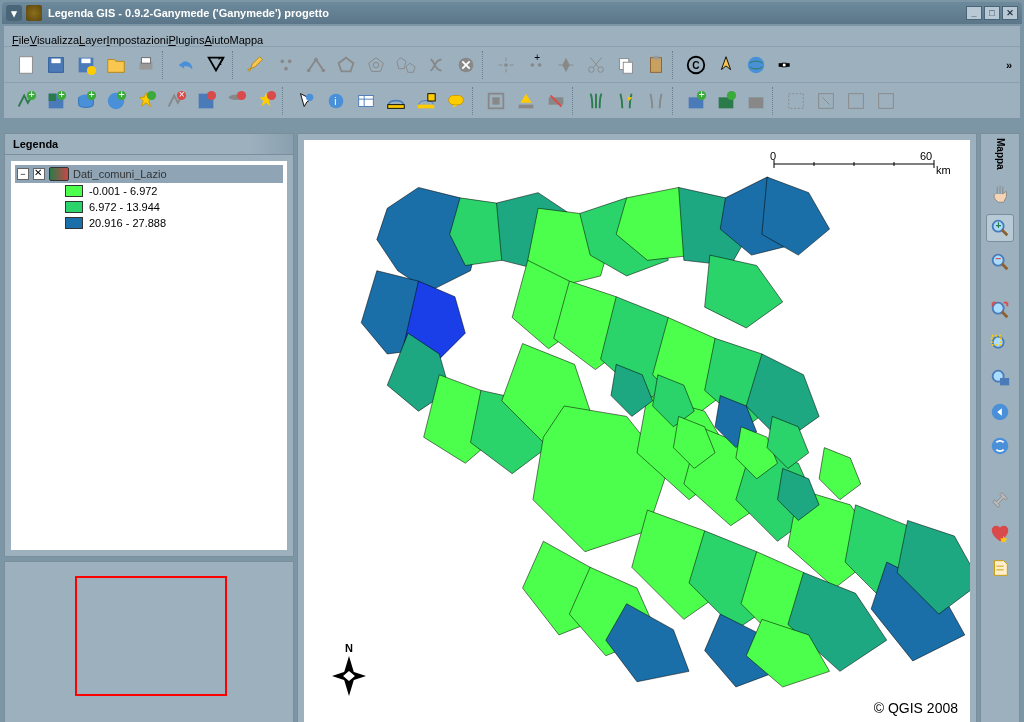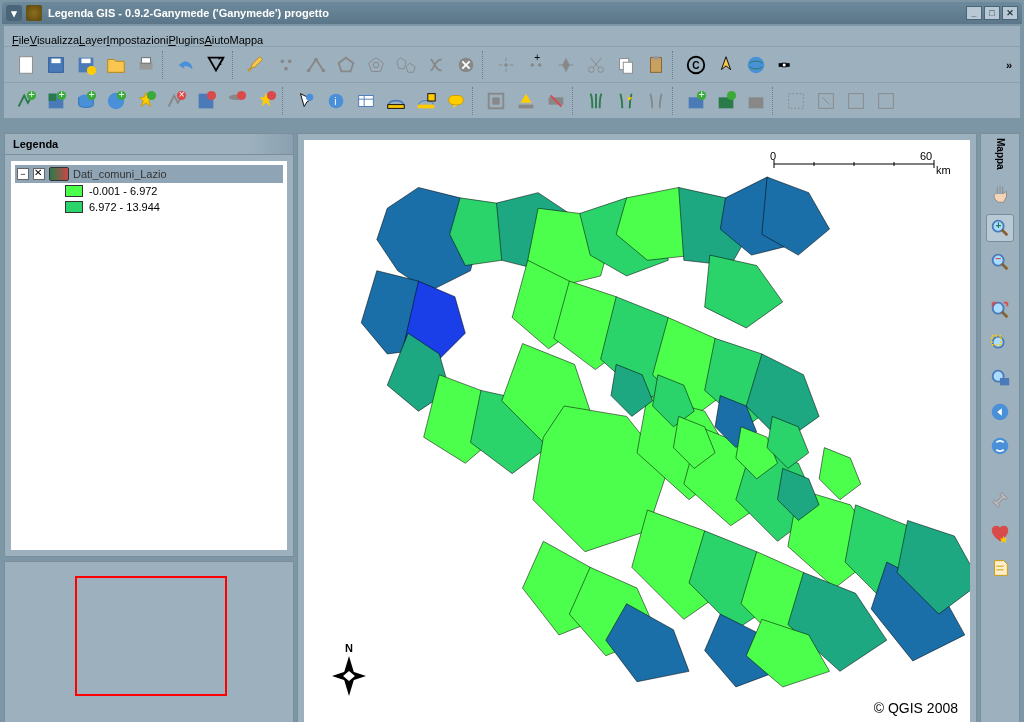--- a/index.html
+++ b/index.html
@@ -425,6 +425,10 @@
             <div class="class-swatch" style="background:#2BD46A"></div>
             <span>6.972 - 13.944</span>
           </div>
+        <div class="class-row">
+            <div class="class-swatch" style="background:#1A6FA8"></div>
+            <span>20.916 - 27.888</span>
+          </div>
       </div>
     </div>
     <div class="overview-panel">

